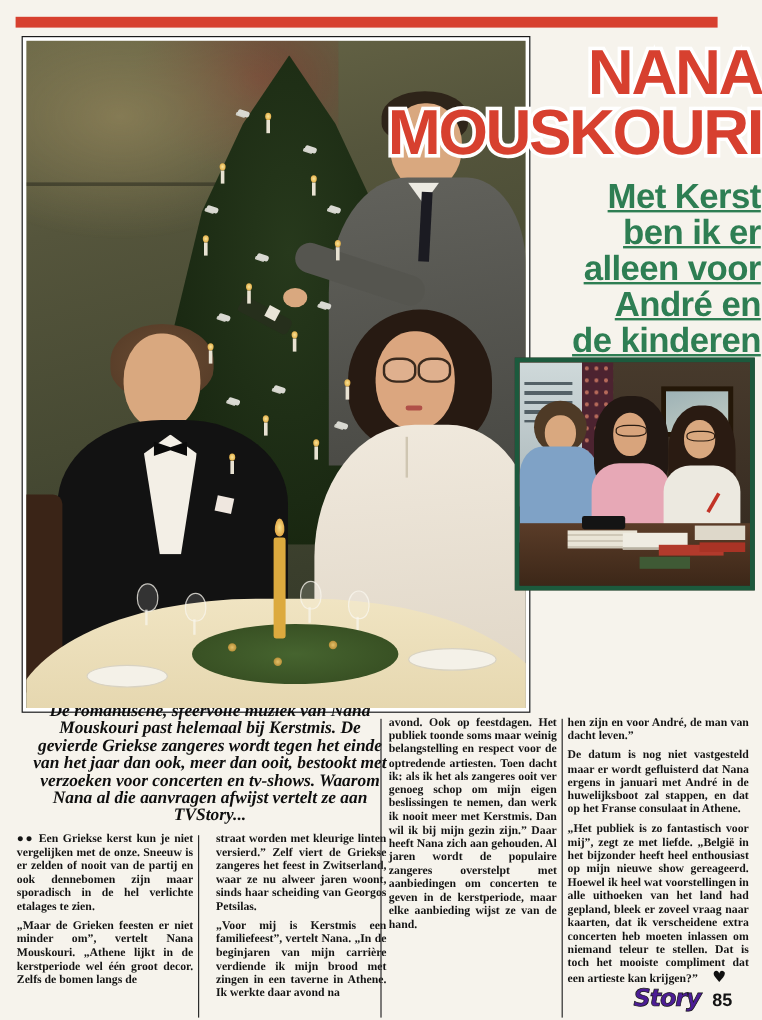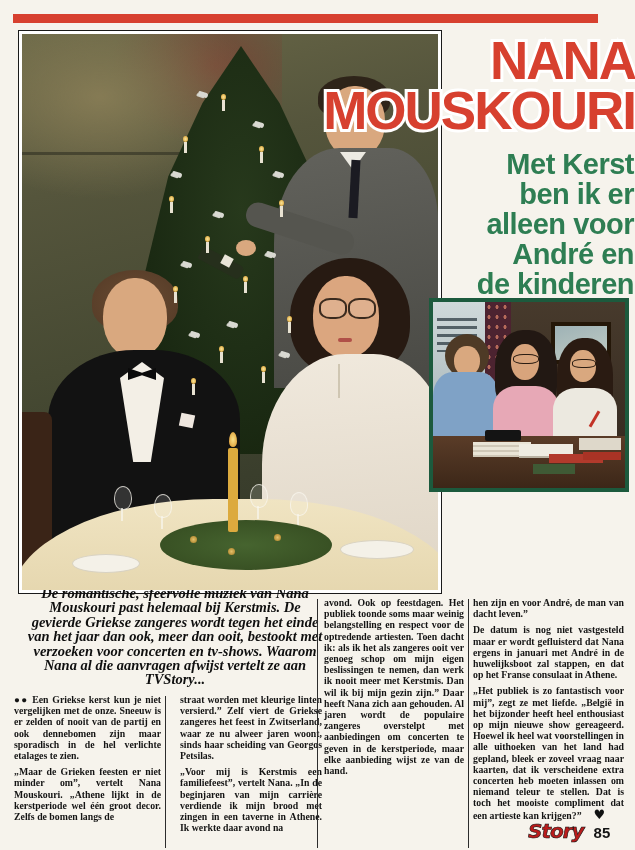--- a/index.html
+++ b/index.html
@@ -22,7 +22,7 @@
       letter-spacing:-2px;color:#d7402f;-webkit-text-stroke:6px #ffffff;paint-order:stroke fill;}
   .deck{right:13px;top:149px;width:300px;text-align:right;white-space:pre-line;z-index:6;
       font-family:"Liberation Sans",sans-serif;font-weight:800;font-size:29px;line-height:30px;
-      letter-spacing:-0.5px;color:#2e7e53;}
+      letter-spacing:-0.5px;color:#2e7e53;text-decoration:underline;}
 
   
   .small-photo{left:429px;top:298px;width:200px;height:194px;border:4px solid #1c5a3d;

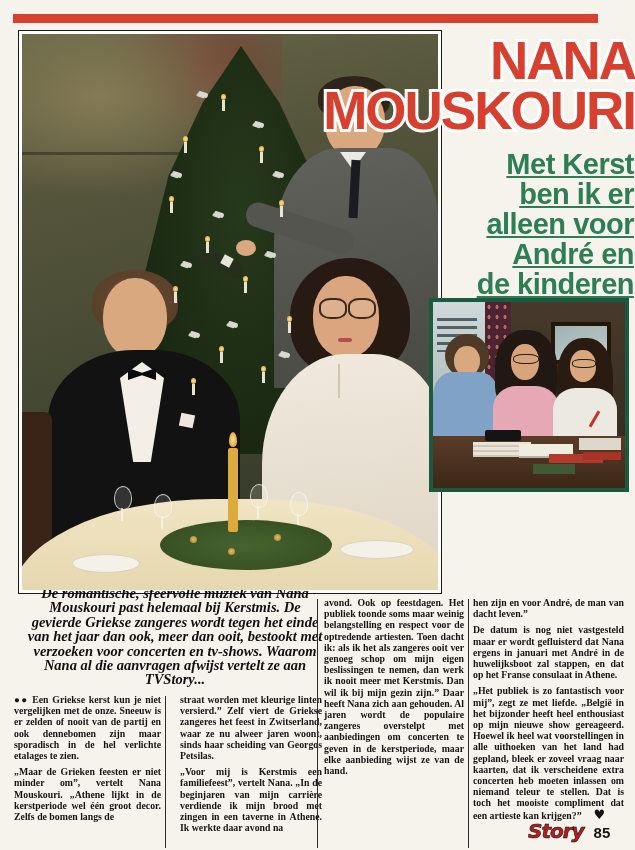--- a/index.html
+++ b/index.html
@@ -53,7 +53,7 @@
 
   .footer{left:528px;top:819px;display:flex;align-items:baseline;gap:10px;}
   .logo{font-family:"DejaVu Sans",sans-serif;font-style:italic;font-weight:900;
-        font-size:20px;letter-spacing:-1px;color:#b91c1c;-webkit-text-stroke:0.6px #131313;}
+        font-size:20px;letter-spacing:-1px;color:#4c1d95;-webkit-text-stroke:0.6px #131313;}
   .pageno{font-family:"Liberation Sans",sans-serif;font-weight:800;font-size:15px;color:#131313;}
 
   

